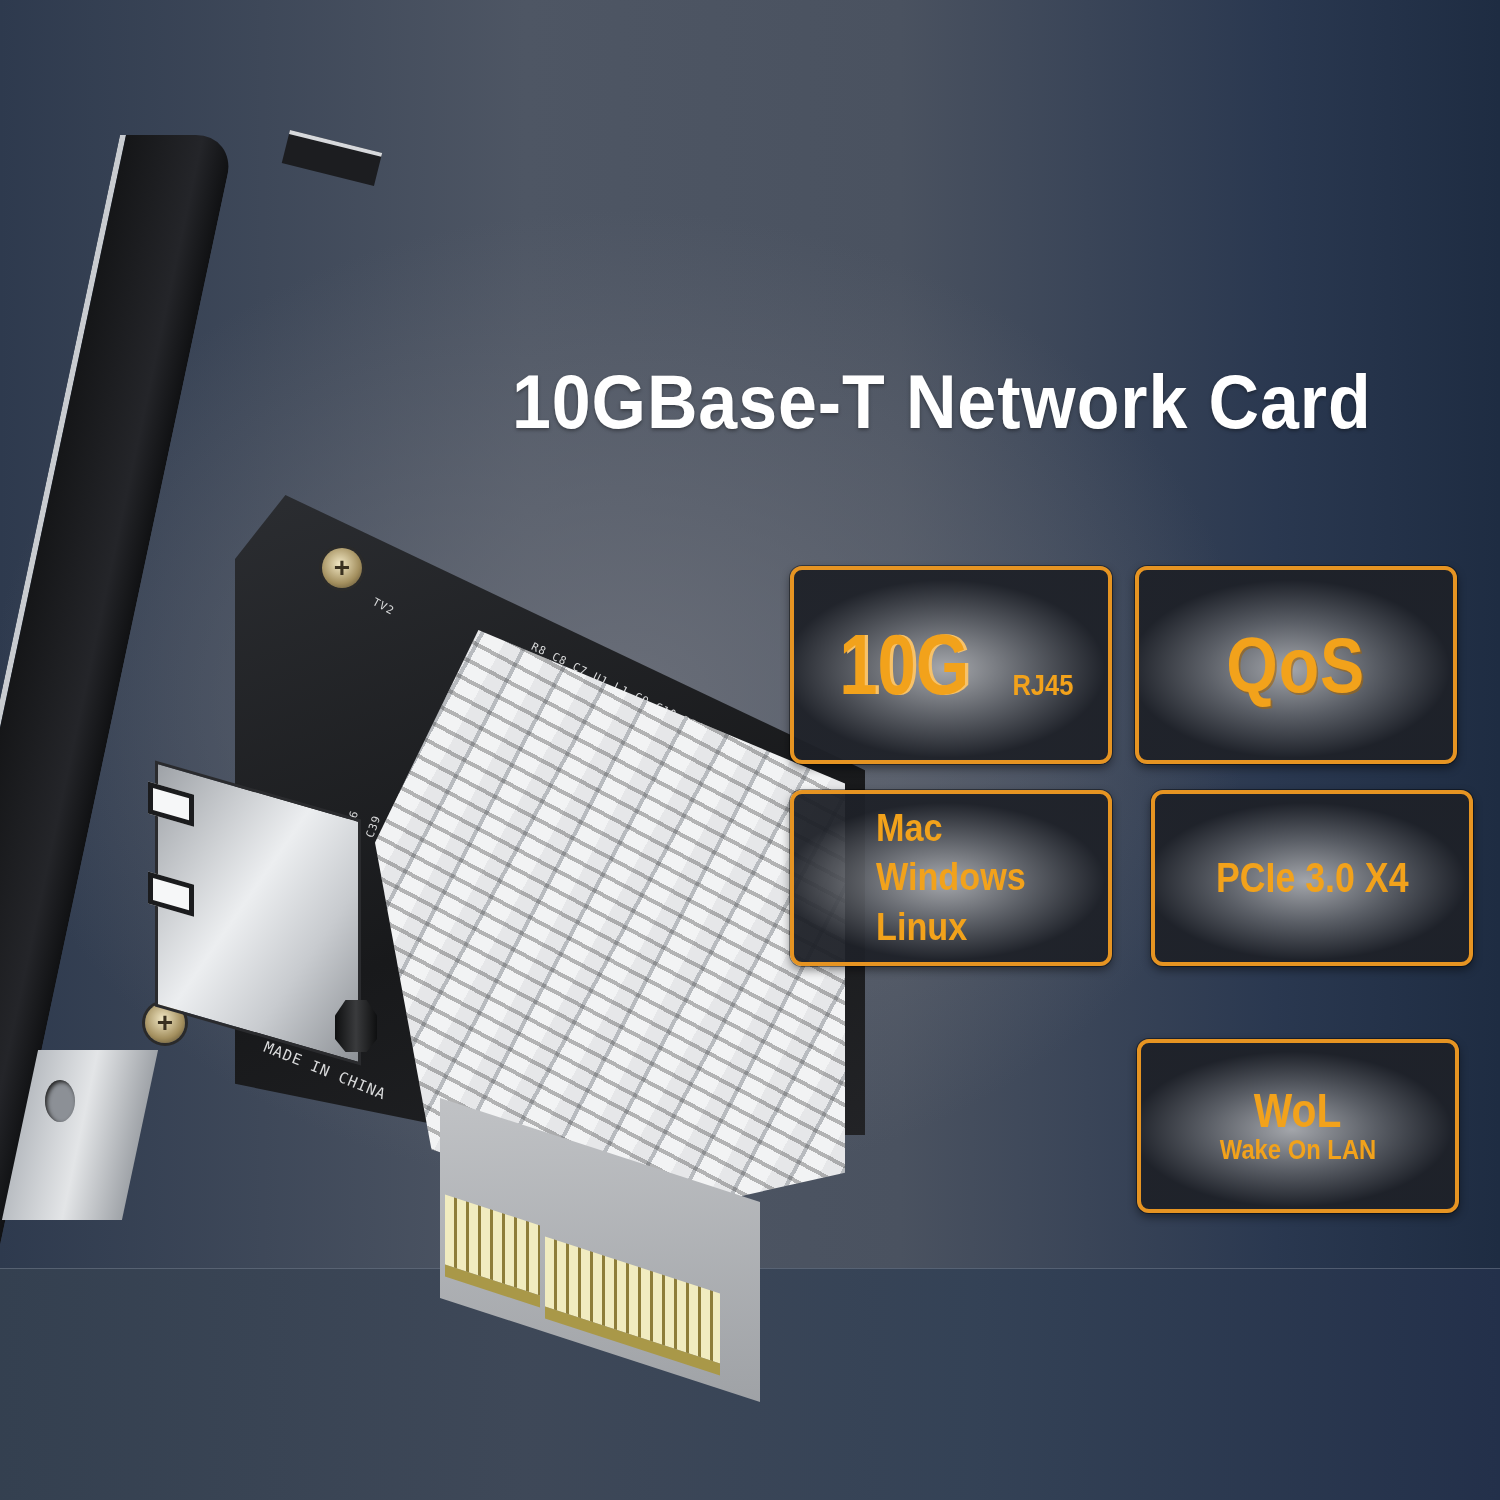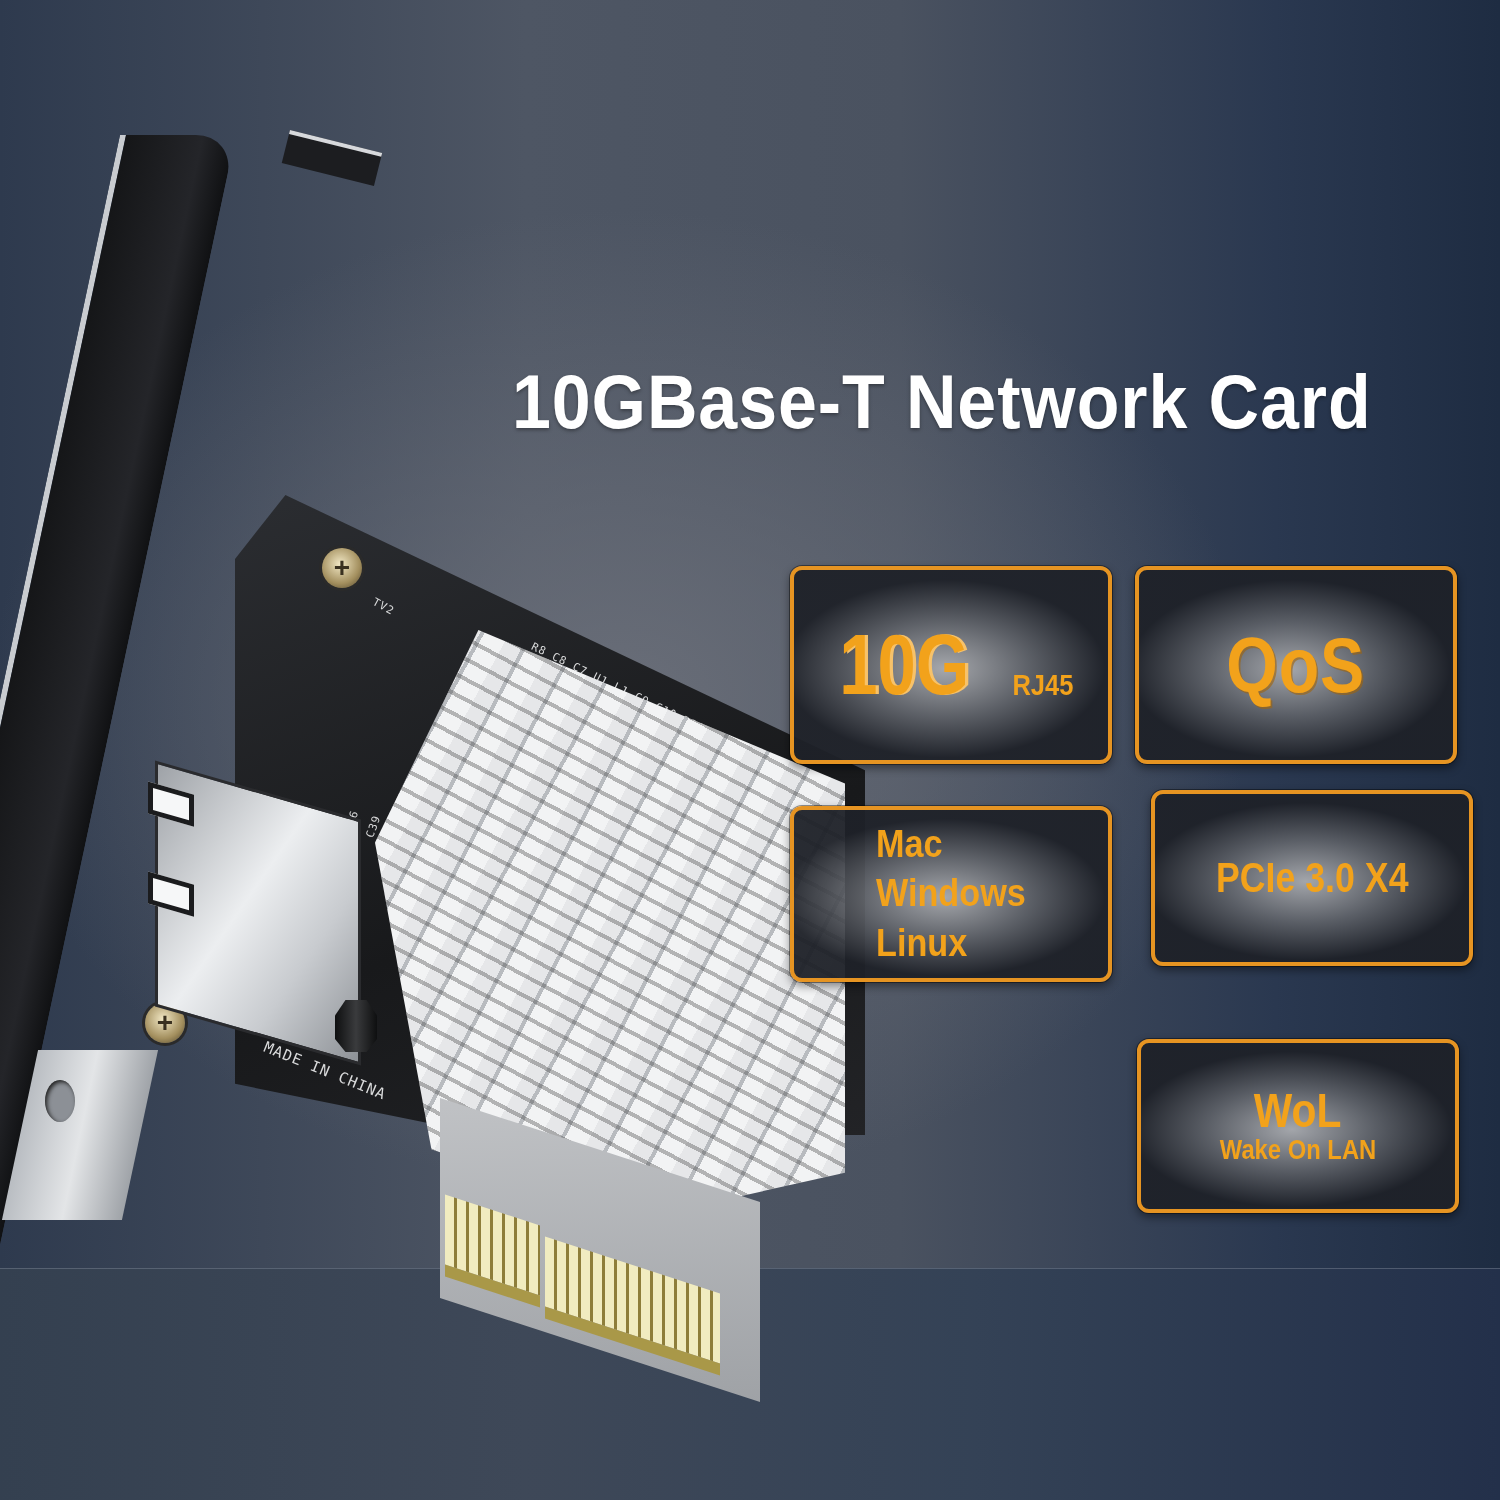--- a/index.html
+++ b/index.html
@@ -104,7 +104,7 @@
   .tile-10g .row { display:flex; align-items:flex-end; justify-content:center;gap:31px; }
   .tile-10g .huge { font-size:86px; line-height:0.9; transform:scaleX(0.8); display:inline-block; text-shadow:4px 0 0 #f7c26a; }
   .tile-10g .sub { font-size:30px; margin-left:-10px; margin-bottom:2px; display:inline-block; transform:scaleX(0.85); }
-  .tile-os { align-items:flex-start; padding-left:82px;margin-top:16px; }
+  .tile-os { align-items:flex-start; padding-left:82px; }
   .tile-os .os-line { font-size:38px; line-height:1.3; transform:scaleX(0.9); transform-origin:left center; }
 </style>
 </head>

